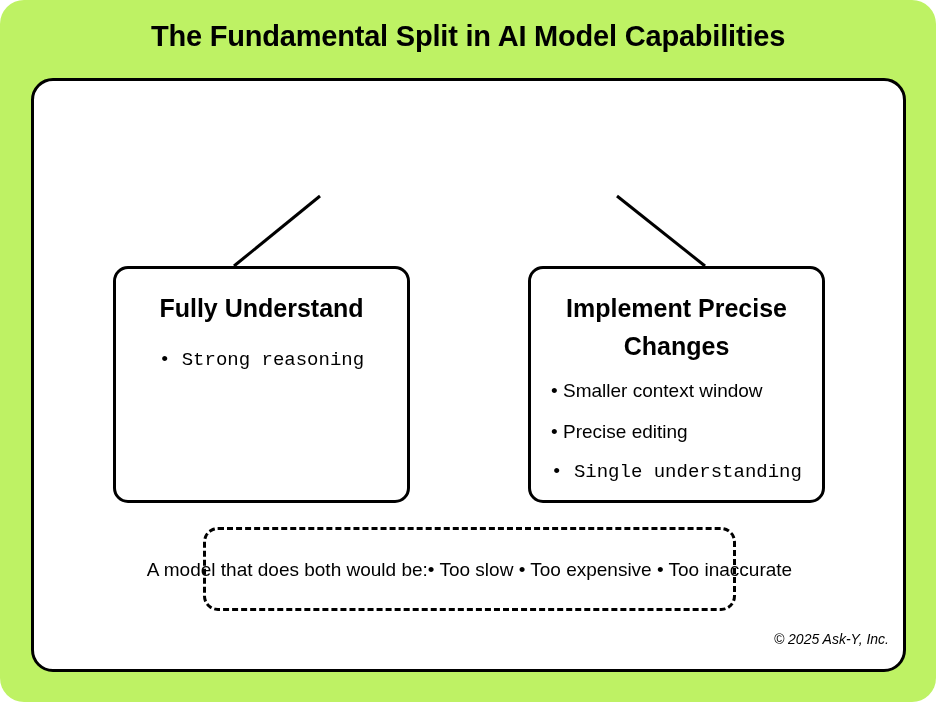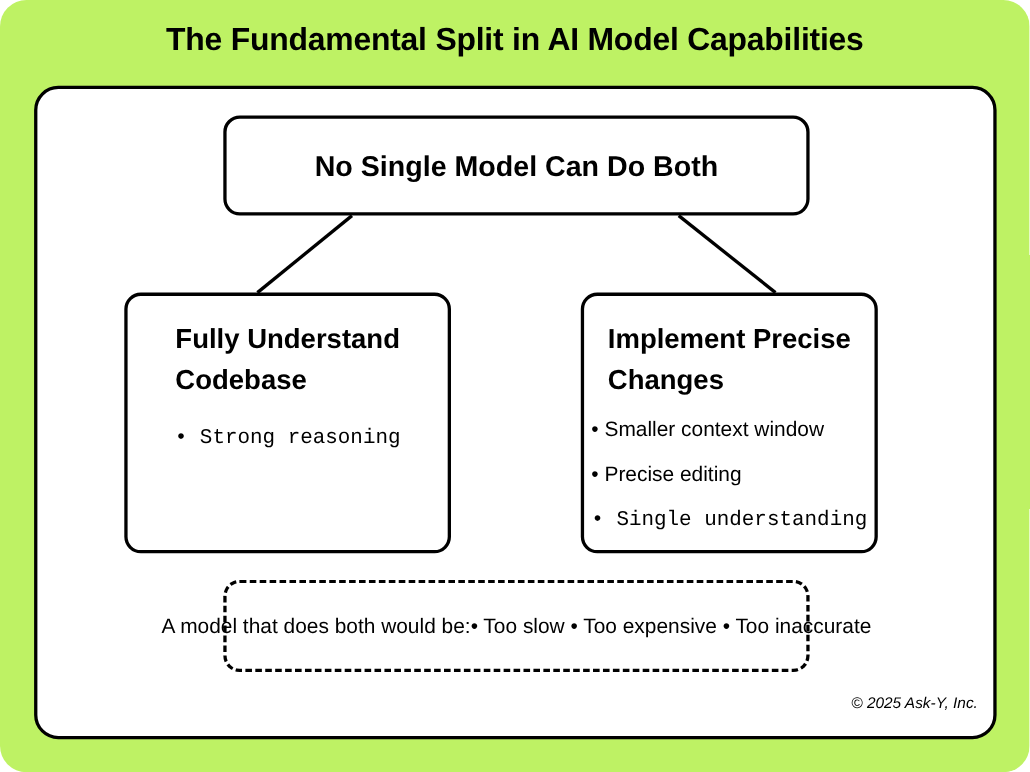--- a/index.html
+++ b/index.html
@@ -181,9 +181,6 @@
     <line x1="617" y1="196" x2="705" y2="266" stroke="#000000" stroke-width="3"></line>
   </svg>
 
-  <div class="node-box node-top">
-    <div class="node-heading">No Single Model Can Do Both</div>
-  </div>
 
   <div class="node-box node-left">
     <div class="node-heading">

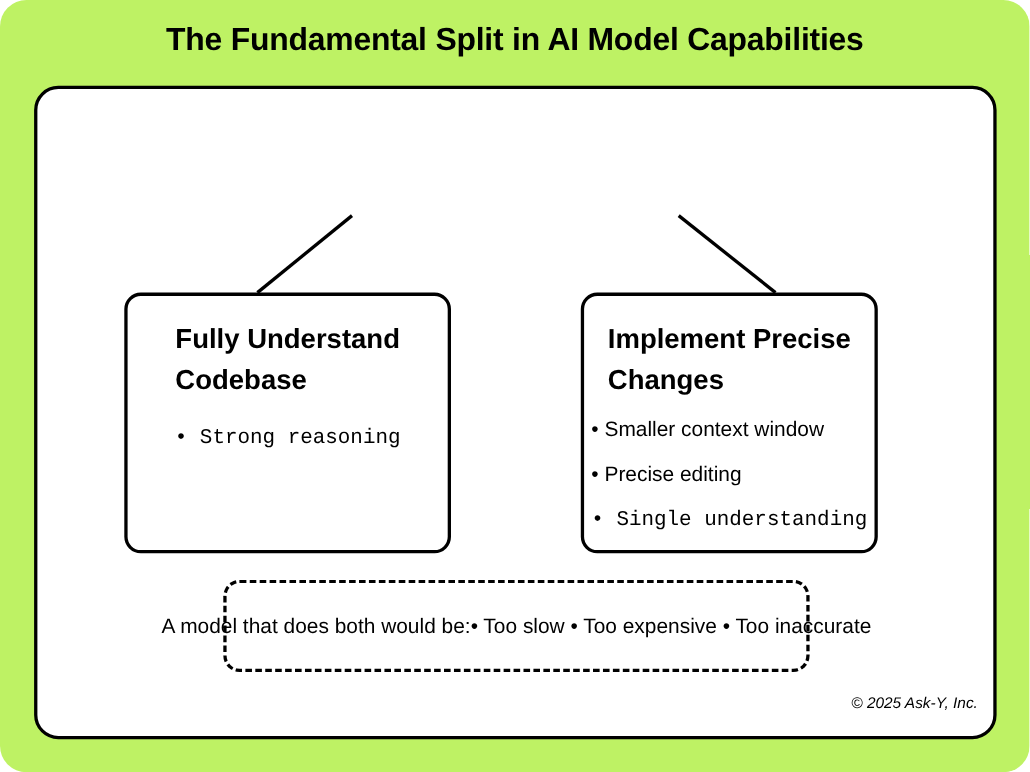--- a/index.html
+++ b/index.html
@@ -100,6 +100,7 @@
     font-size: 25px;
     font-weight: bold;
     line-height: 38px;
+    text-align: center;
   }
   .bullet-list {
     list-style: none;

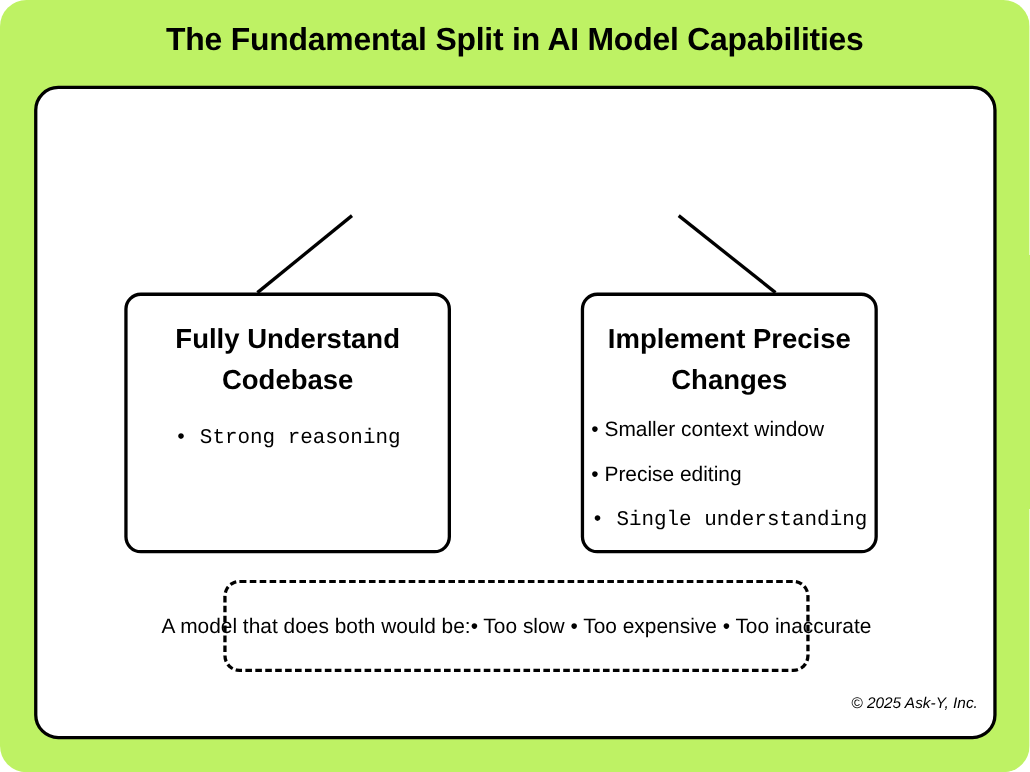--- a/index.html
+++ b/index.html
@@ -91,7 +91,7 @@
   .node-right {
     left: 528px;
     top: 266px;
-    width: 270px;
+    width: 297px;
     height: 237px;
     justify-content: flex-start;
     padding-top: 20px;

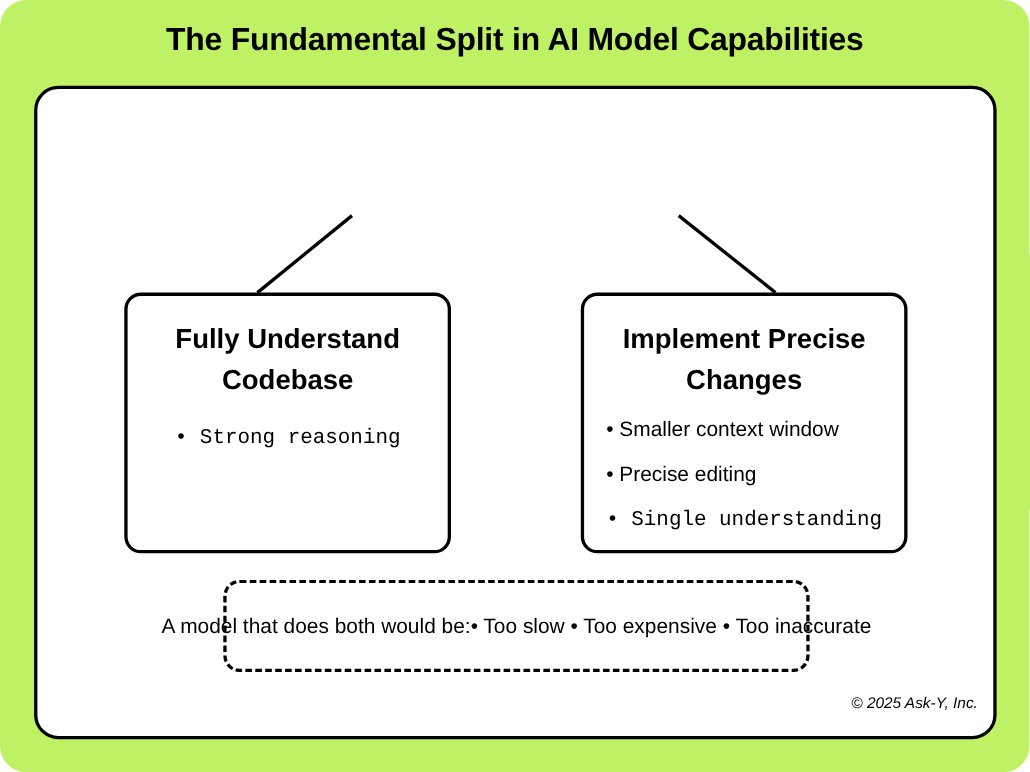--- a/index.html
+++ b/index.html
@@ -186,7 +186,6 @@
   <div class="node-box node-left">
     <div class="node-heading">
       <div>Fully Understand</div>
-      <div>Codebase</div>
     </div>
     <ul class="bullet-list">
       <li>Strong reasoning</li>

